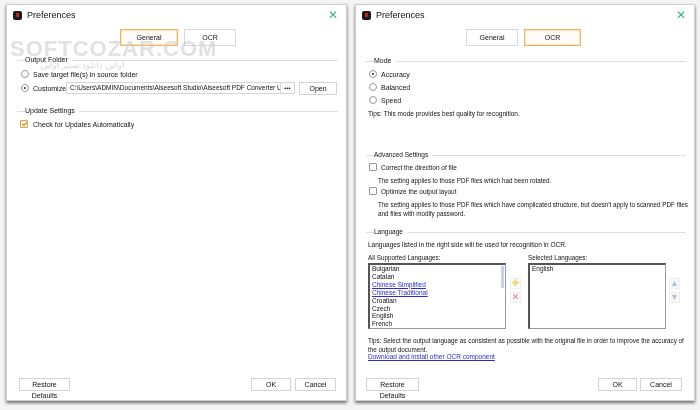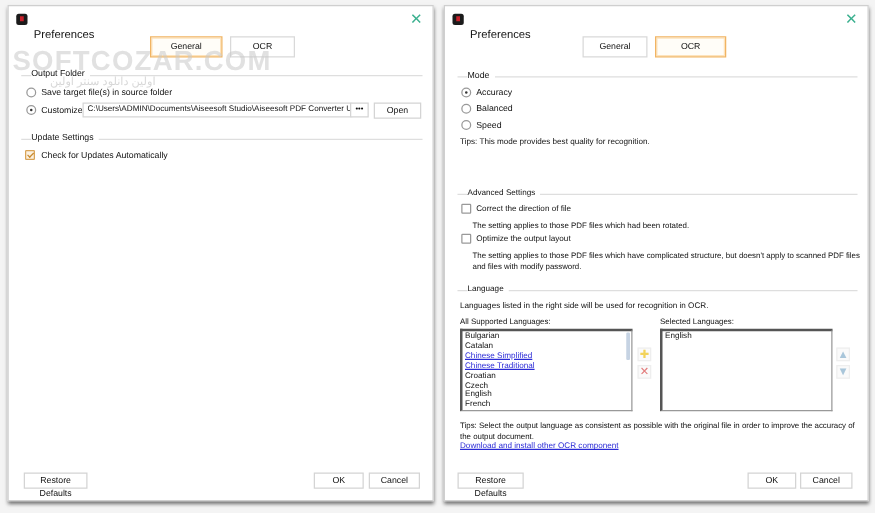--- a/index.html
+++ b/index.html
@@ -11,7 +11,7 @@
   .titlebar { position: absolute; left: 0; top: 0; right: 0; height: 22px; }
   .app-icon { position: absolute; left: 6px; top: 6px; width: 9px; height: 9px; background: #1b1b1b; border-radius: 2px; }
   .app-icon::after { content: ""; position: absolute; left: 3px; top: 2px; width: 3px; height: 4px; background: #c8202a; }
-  .title { position: absolute; left: 20px; top: 17px; font-size: 9px; color: #111; }
+  .title { position: absolute; left: 20px; top: 5px; font-size: 9px; color: #111; }
   .close { position: absolute; right: 8px; top: 3px; font-size: 12px; color: #3bb08f; cursor: pointer; }
   .tabbtn { position: absolute; top: 24px; height: 17px; border: 1px solid #d9d9d9; background: #fff; font-size: 7px; text-align: center; line-height: 15px; cursor: pointer; }
   .tabbtn.active { border: 1px solid #f1b463; background: #fffdf8; box-shadow: inset 0 0 0 1px #fde3bc; }

